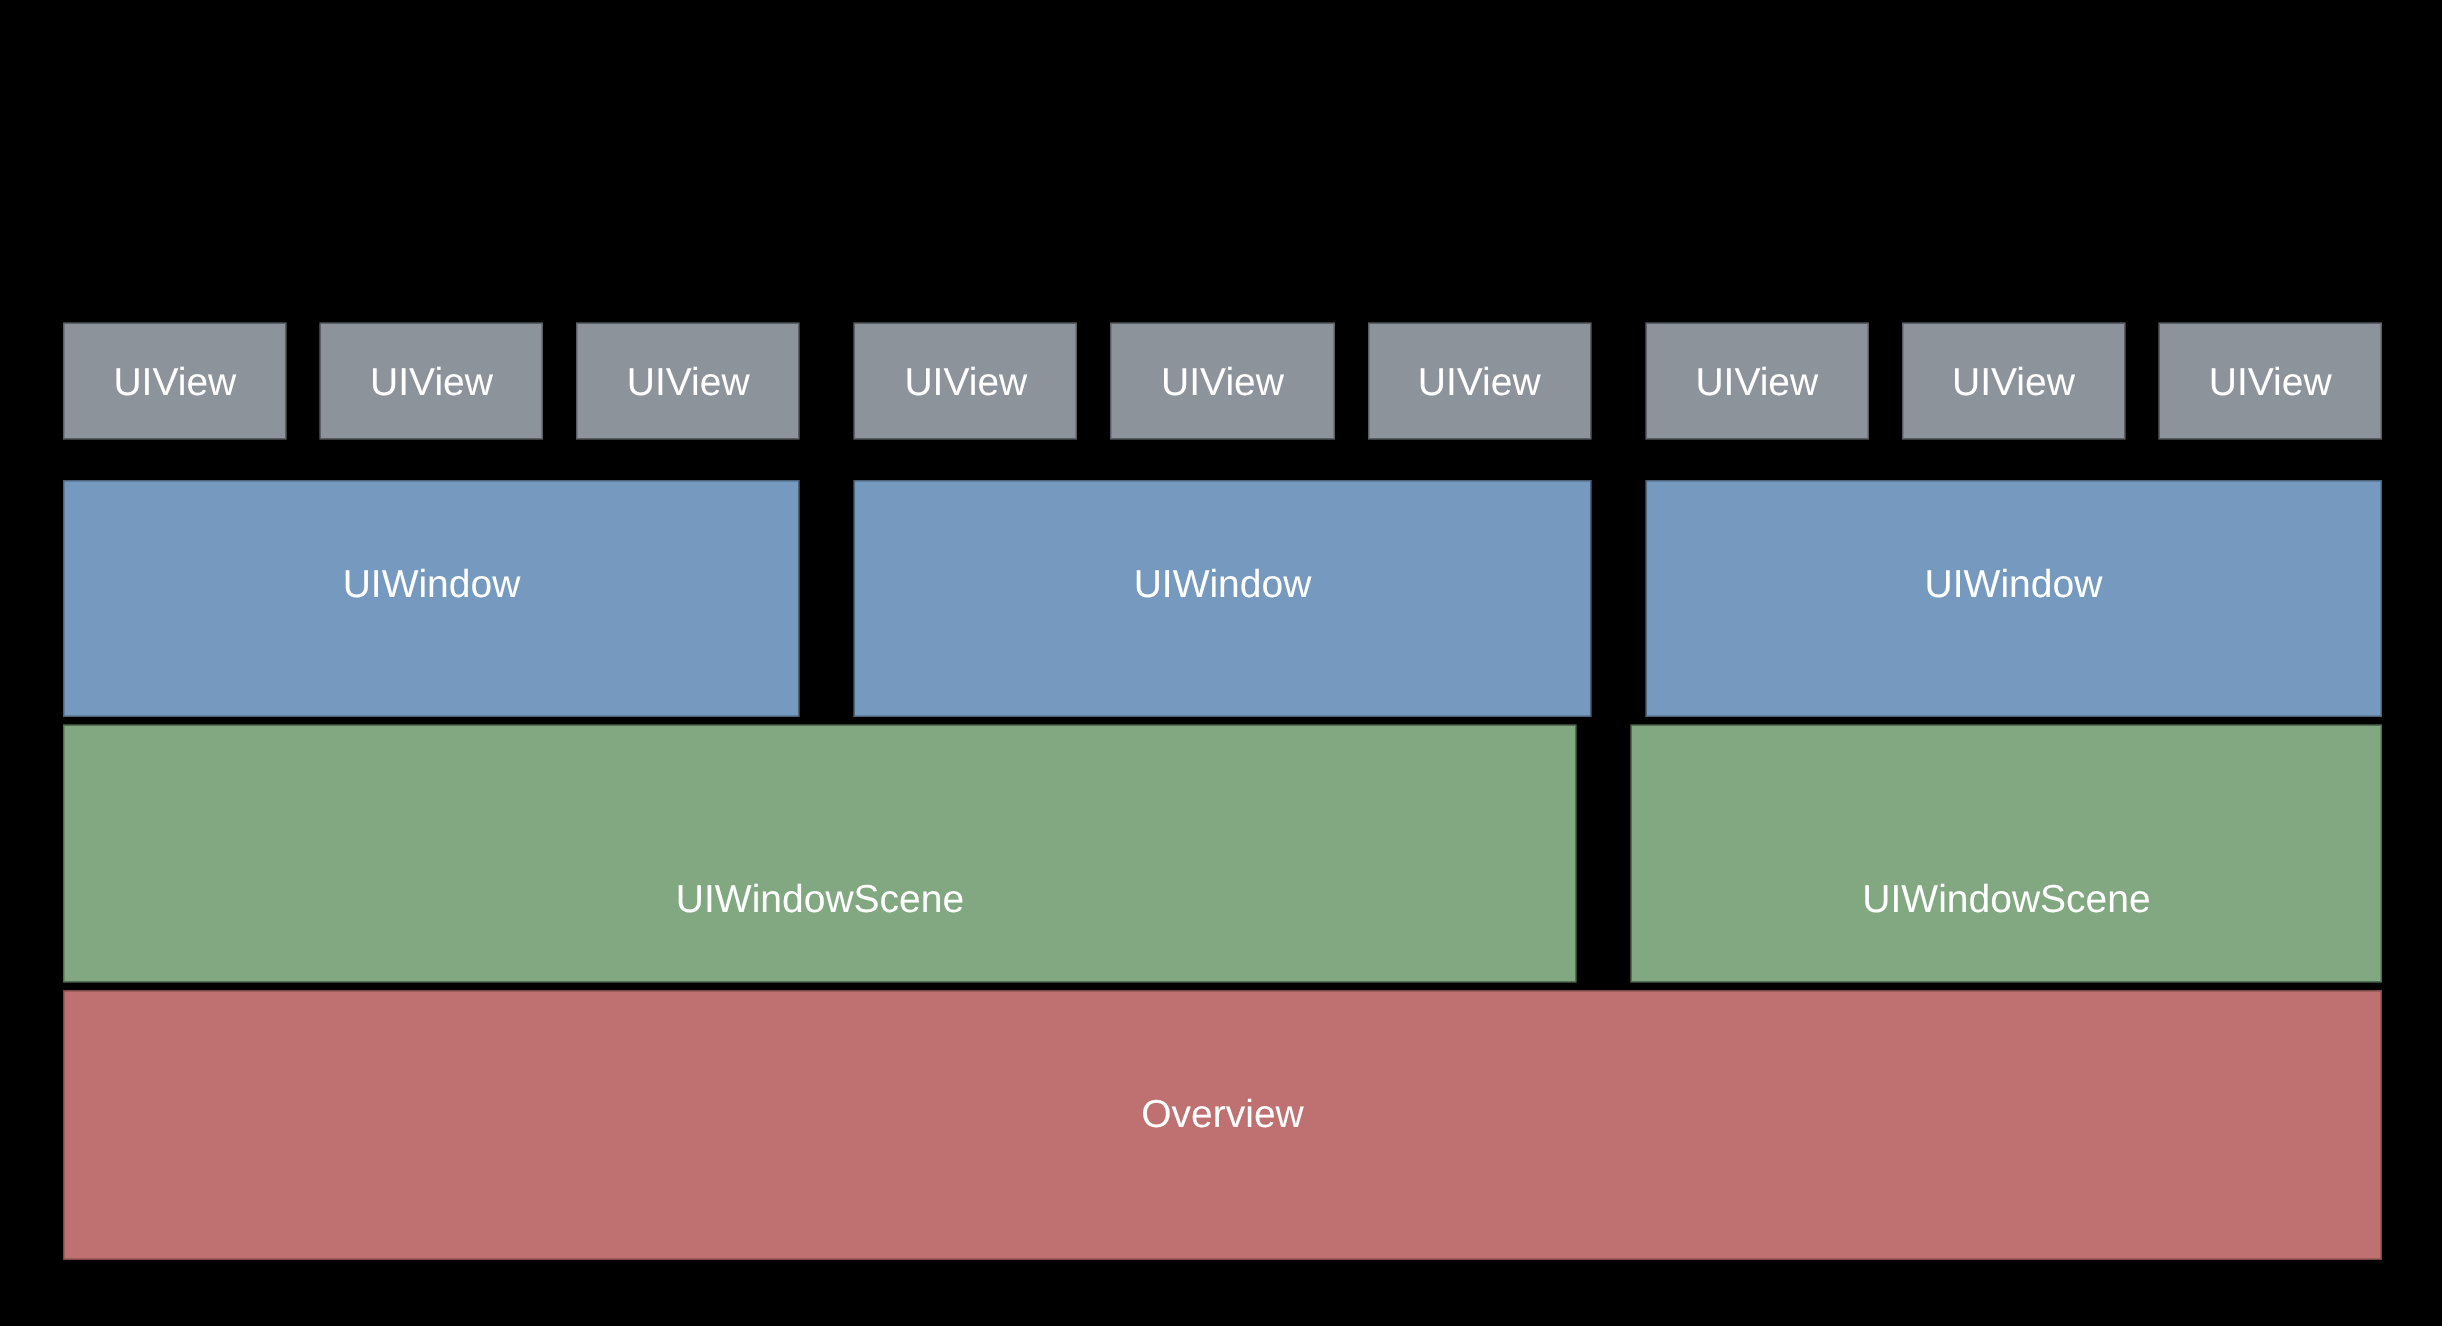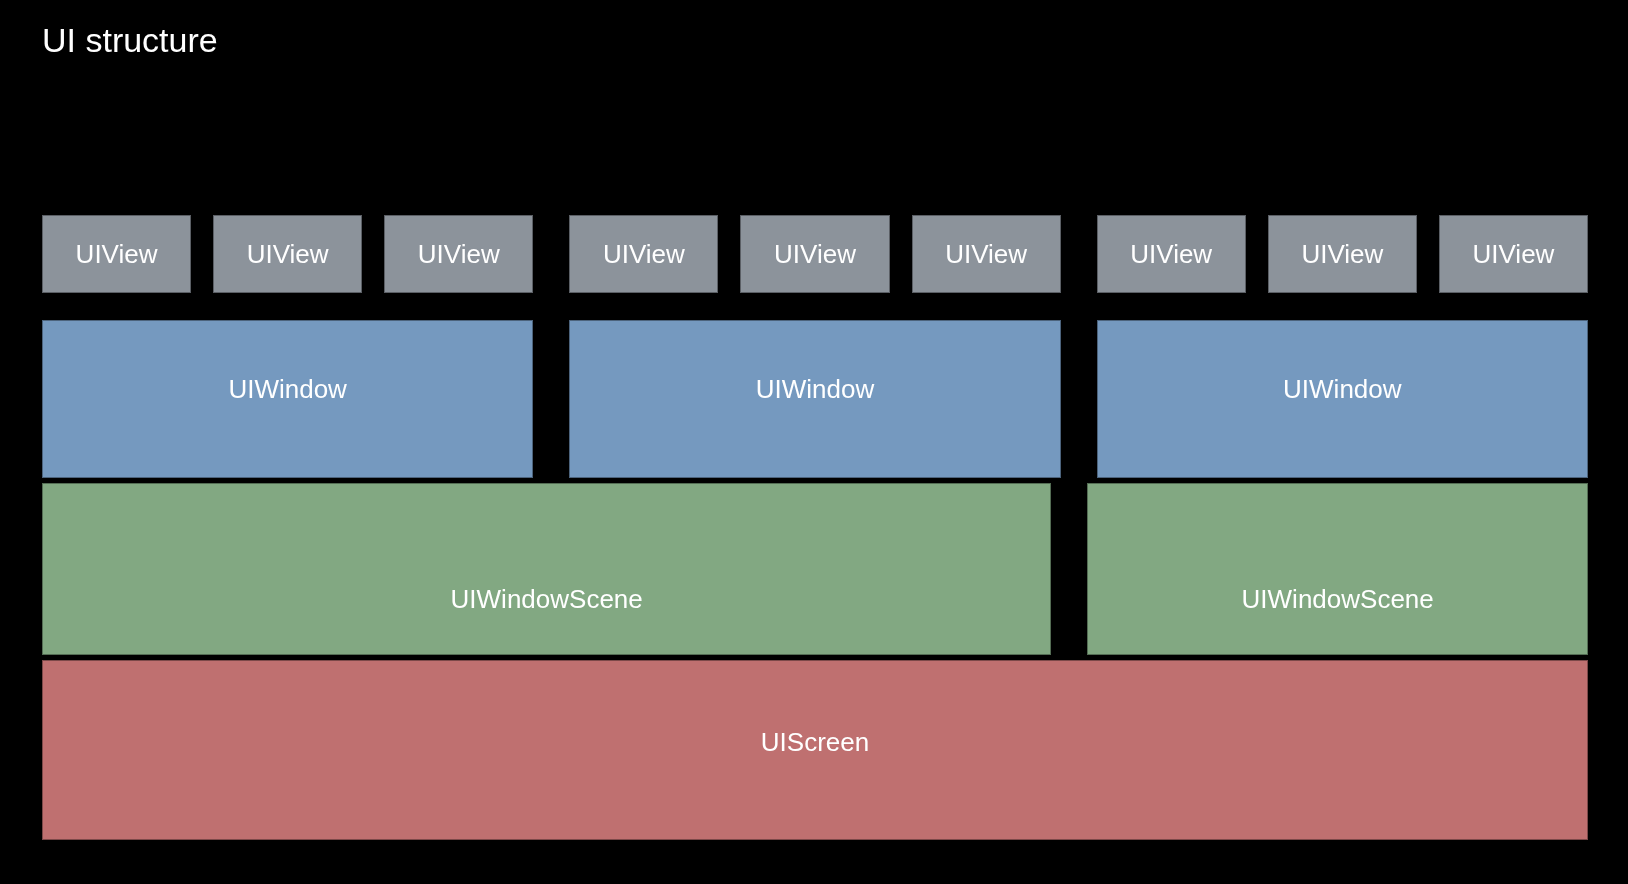--- a/index.html
+++ b/index.html
@@ -135,7 +135,6 @@
 <div class="slide">
 
   <div class="header">
-    <div class="slide-subtitle">UI structure</div>
   </div>
 
   <div class="diagram">

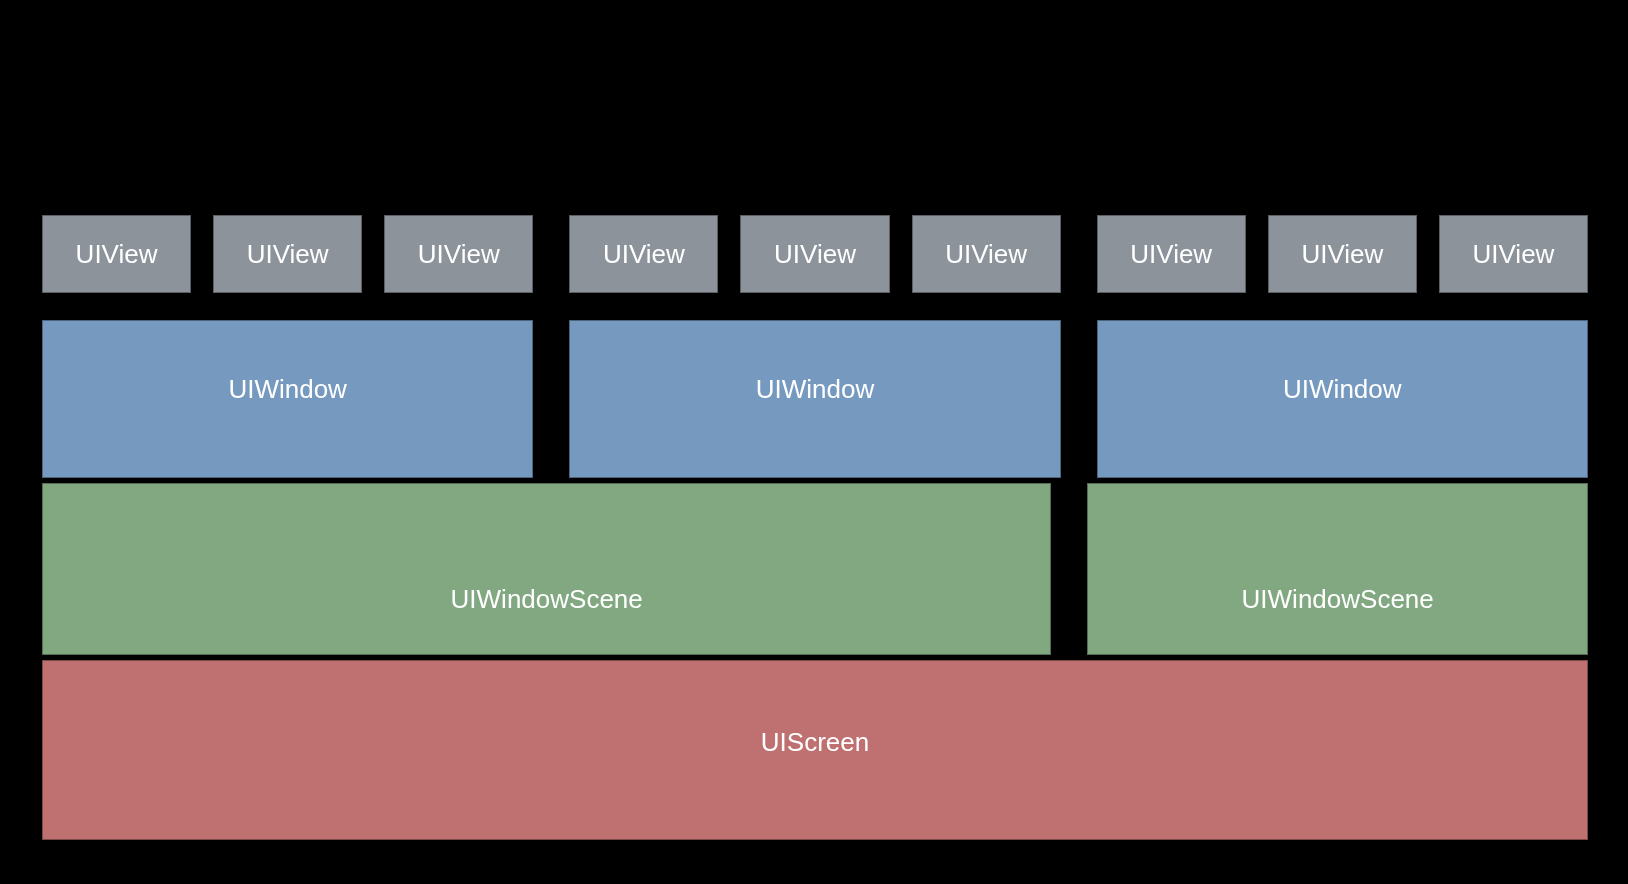--- a/index.html
+++ b/index.html
@@ -202,7 +202,7 @@
 
     <div class="row row-screen">
       <div class="node node-screen">
-        <span>UIScreen</span>
+        <span>Overview</span>
       </div>
     </div>
 

